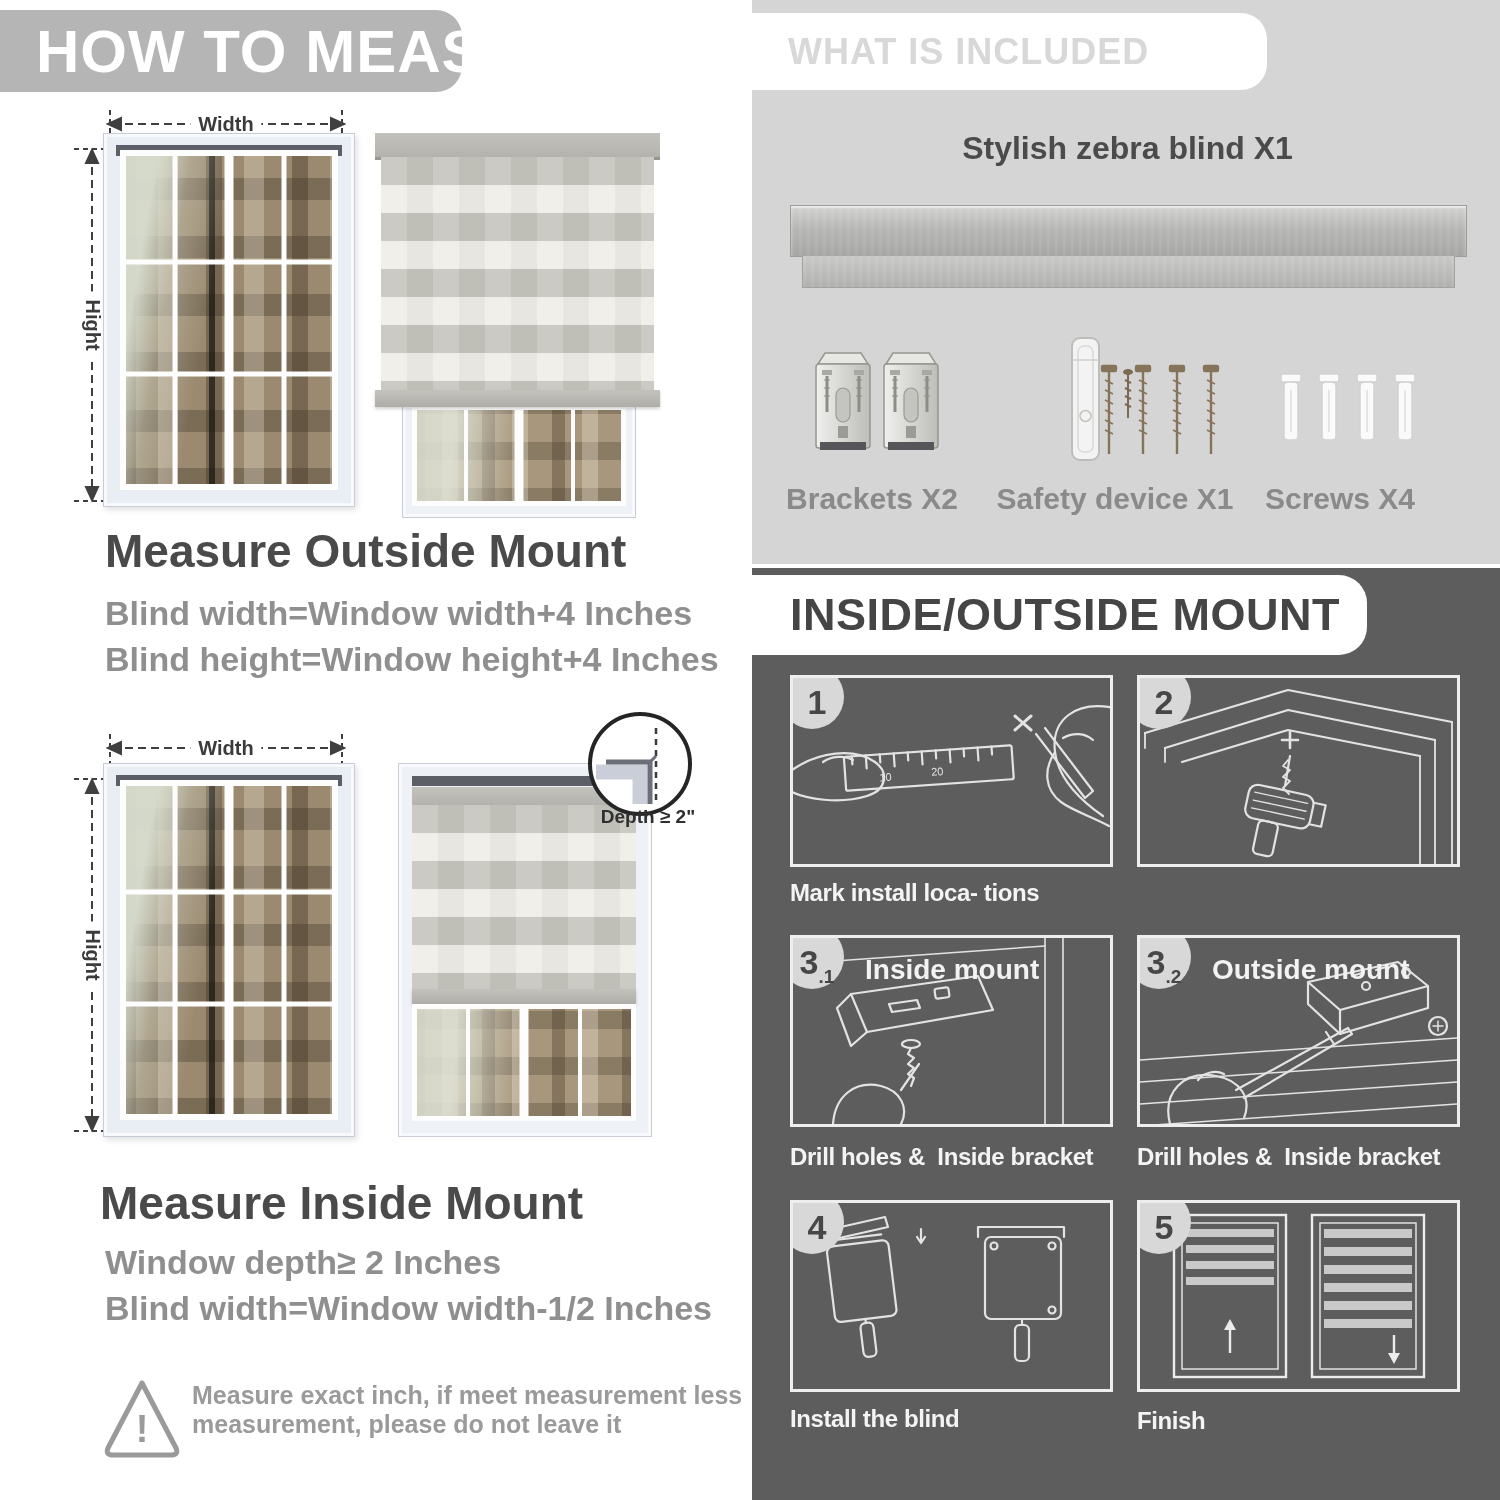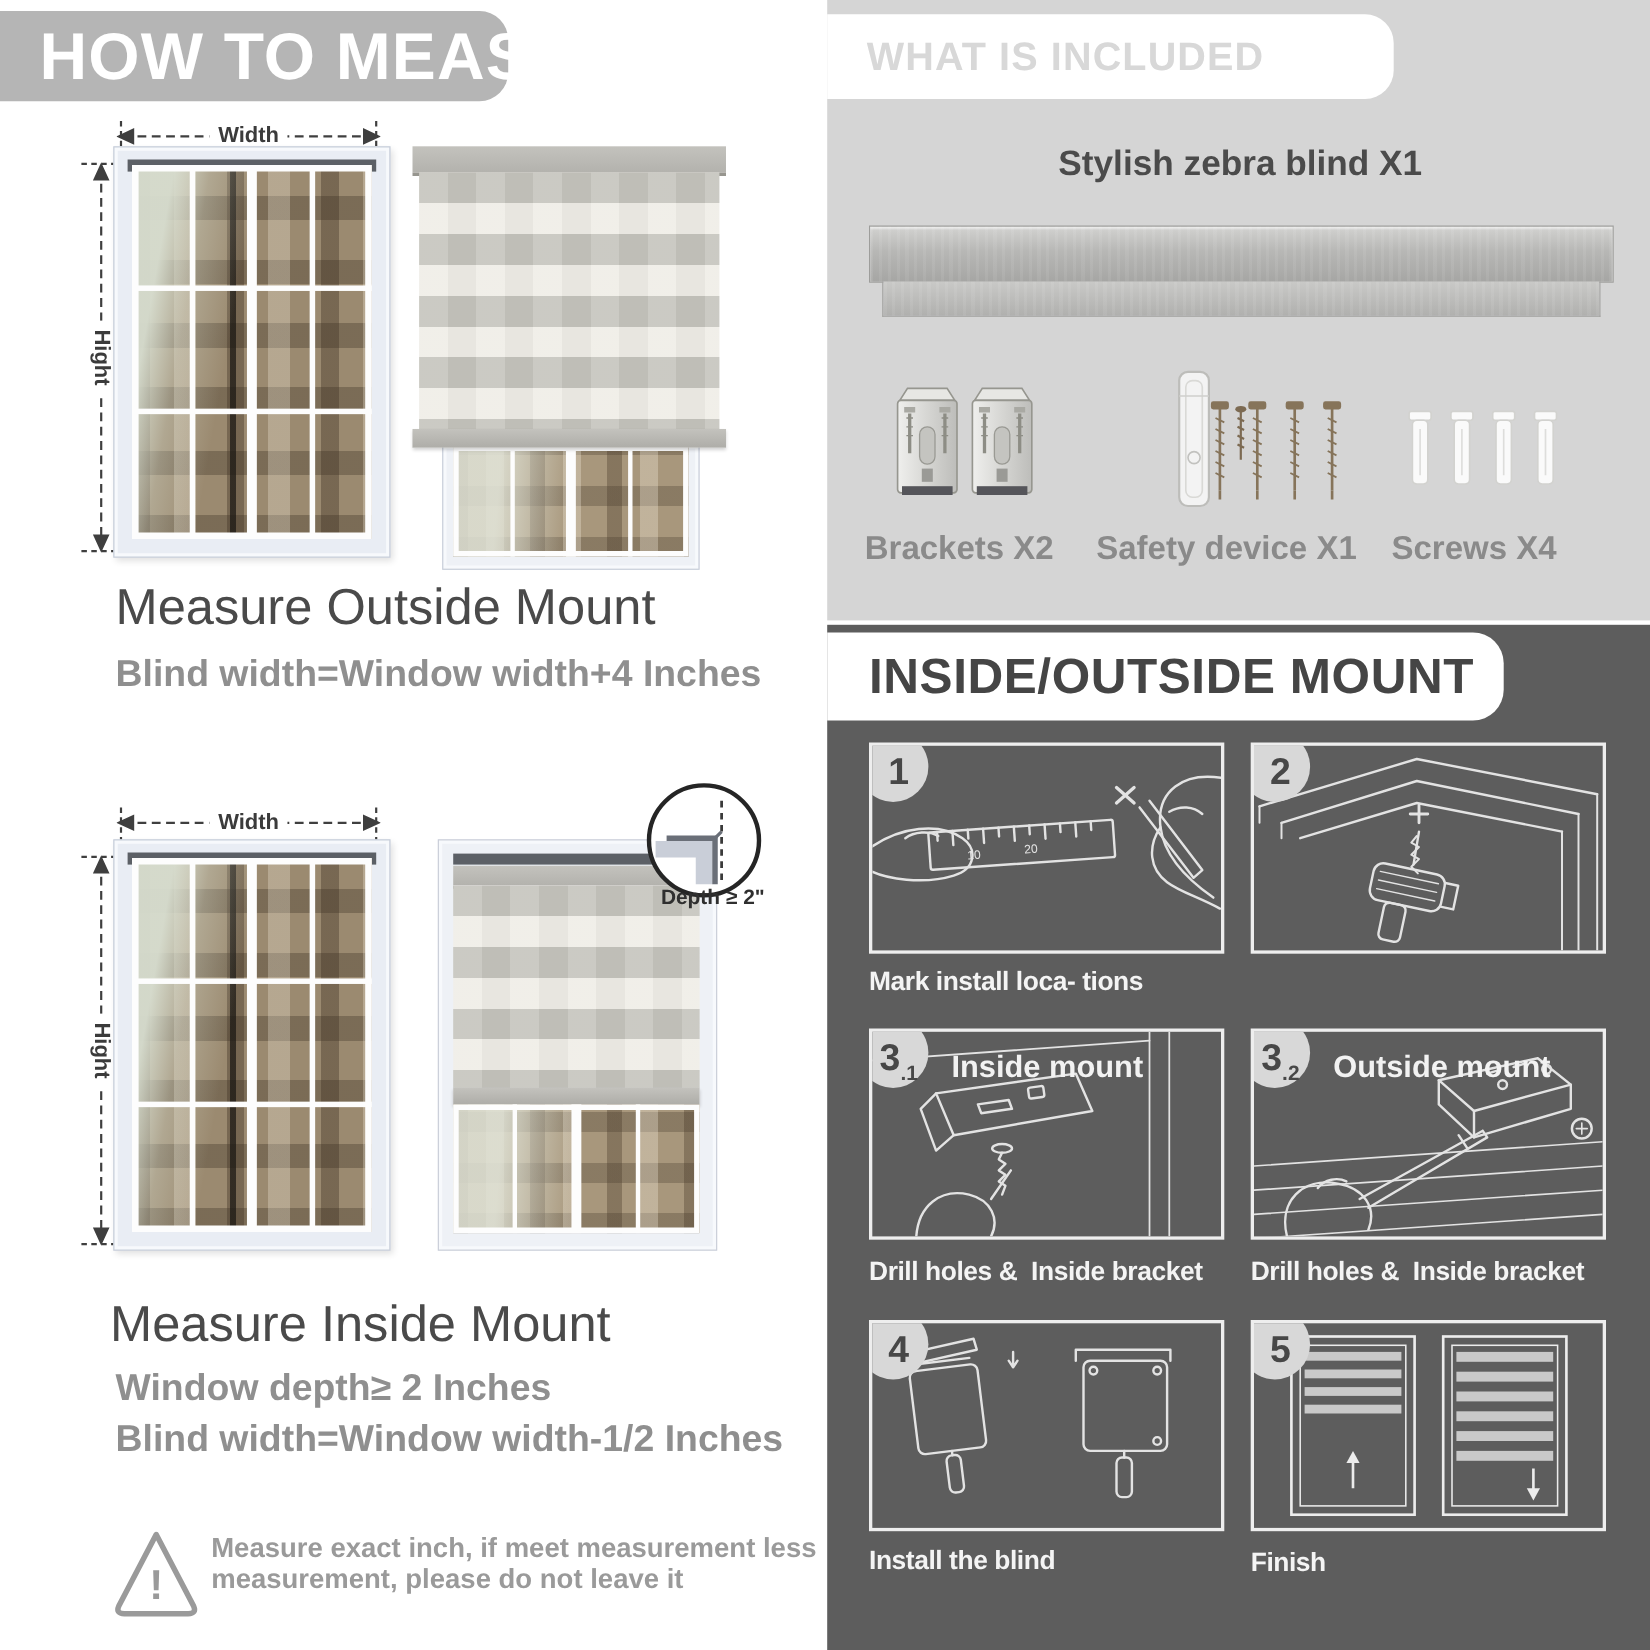--- a/index.html
+++ b/index.html
@@ -13,7 +13,7 @@
           display:flex;align-items:center;}
   .banner span{color:#fff;font-weight:bold;font-size:60px;letter-spacing:1px;padding-left:36px;white-space:nowrap;}
 
-  .h-dark{position:absolute;color:var(--c-heading_dark,#4a4a4a);font-weight:normal;font-size:46px;white-space:nowrap;}
+  .h-dark{position:absolute;color:var(--c-heading_dark,#4a4a4a);font-weight:bold;font-size:46px;white-space:nowrap;}
   .l-gray{position:absolute;color:var(--c-body_gray,#8f8f8f);font-weight:bold;font-size:34px;white-space:nowrap;}
 
   

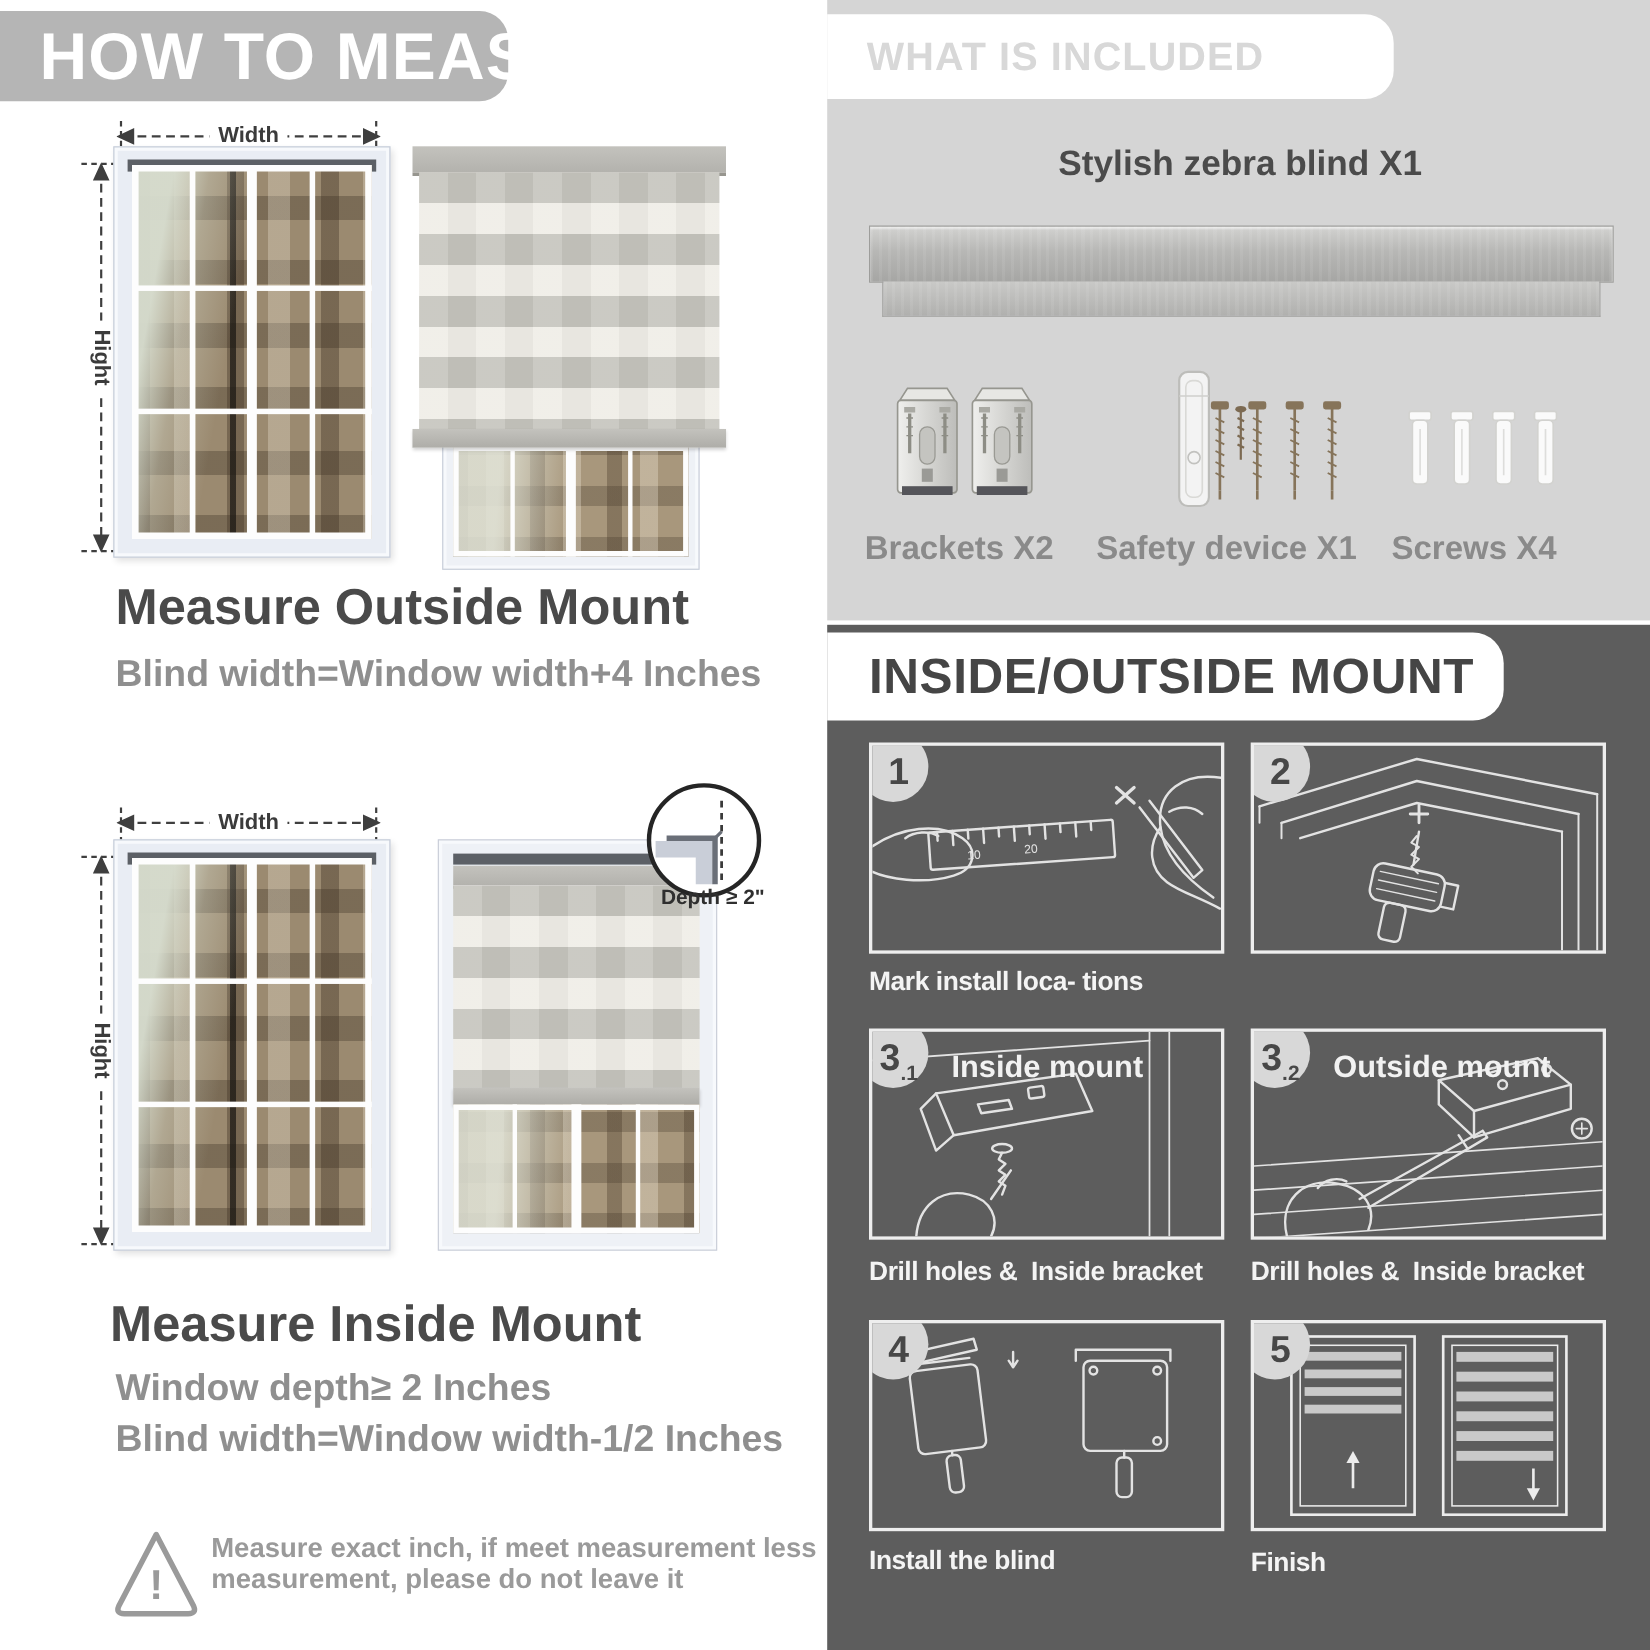--- a/index.html
+++ b/index.html
@@ -160,6 +160,7 @@
 
   <div class="h-dark" style="left:105px;top:524px">Measure Outside Mount</div>
   <div class="l-gray" style="left:105px;top:594px">Blind width=Window width+4 Inches</div>
+  <div class="l-gray" style="left:105px;top:640px">Blind height=Window height+4 Inches</div>
 
   <div class="warrow" style="left:106px;top:732px;width:240px;height:54px">
     <svg width="240" height="54">

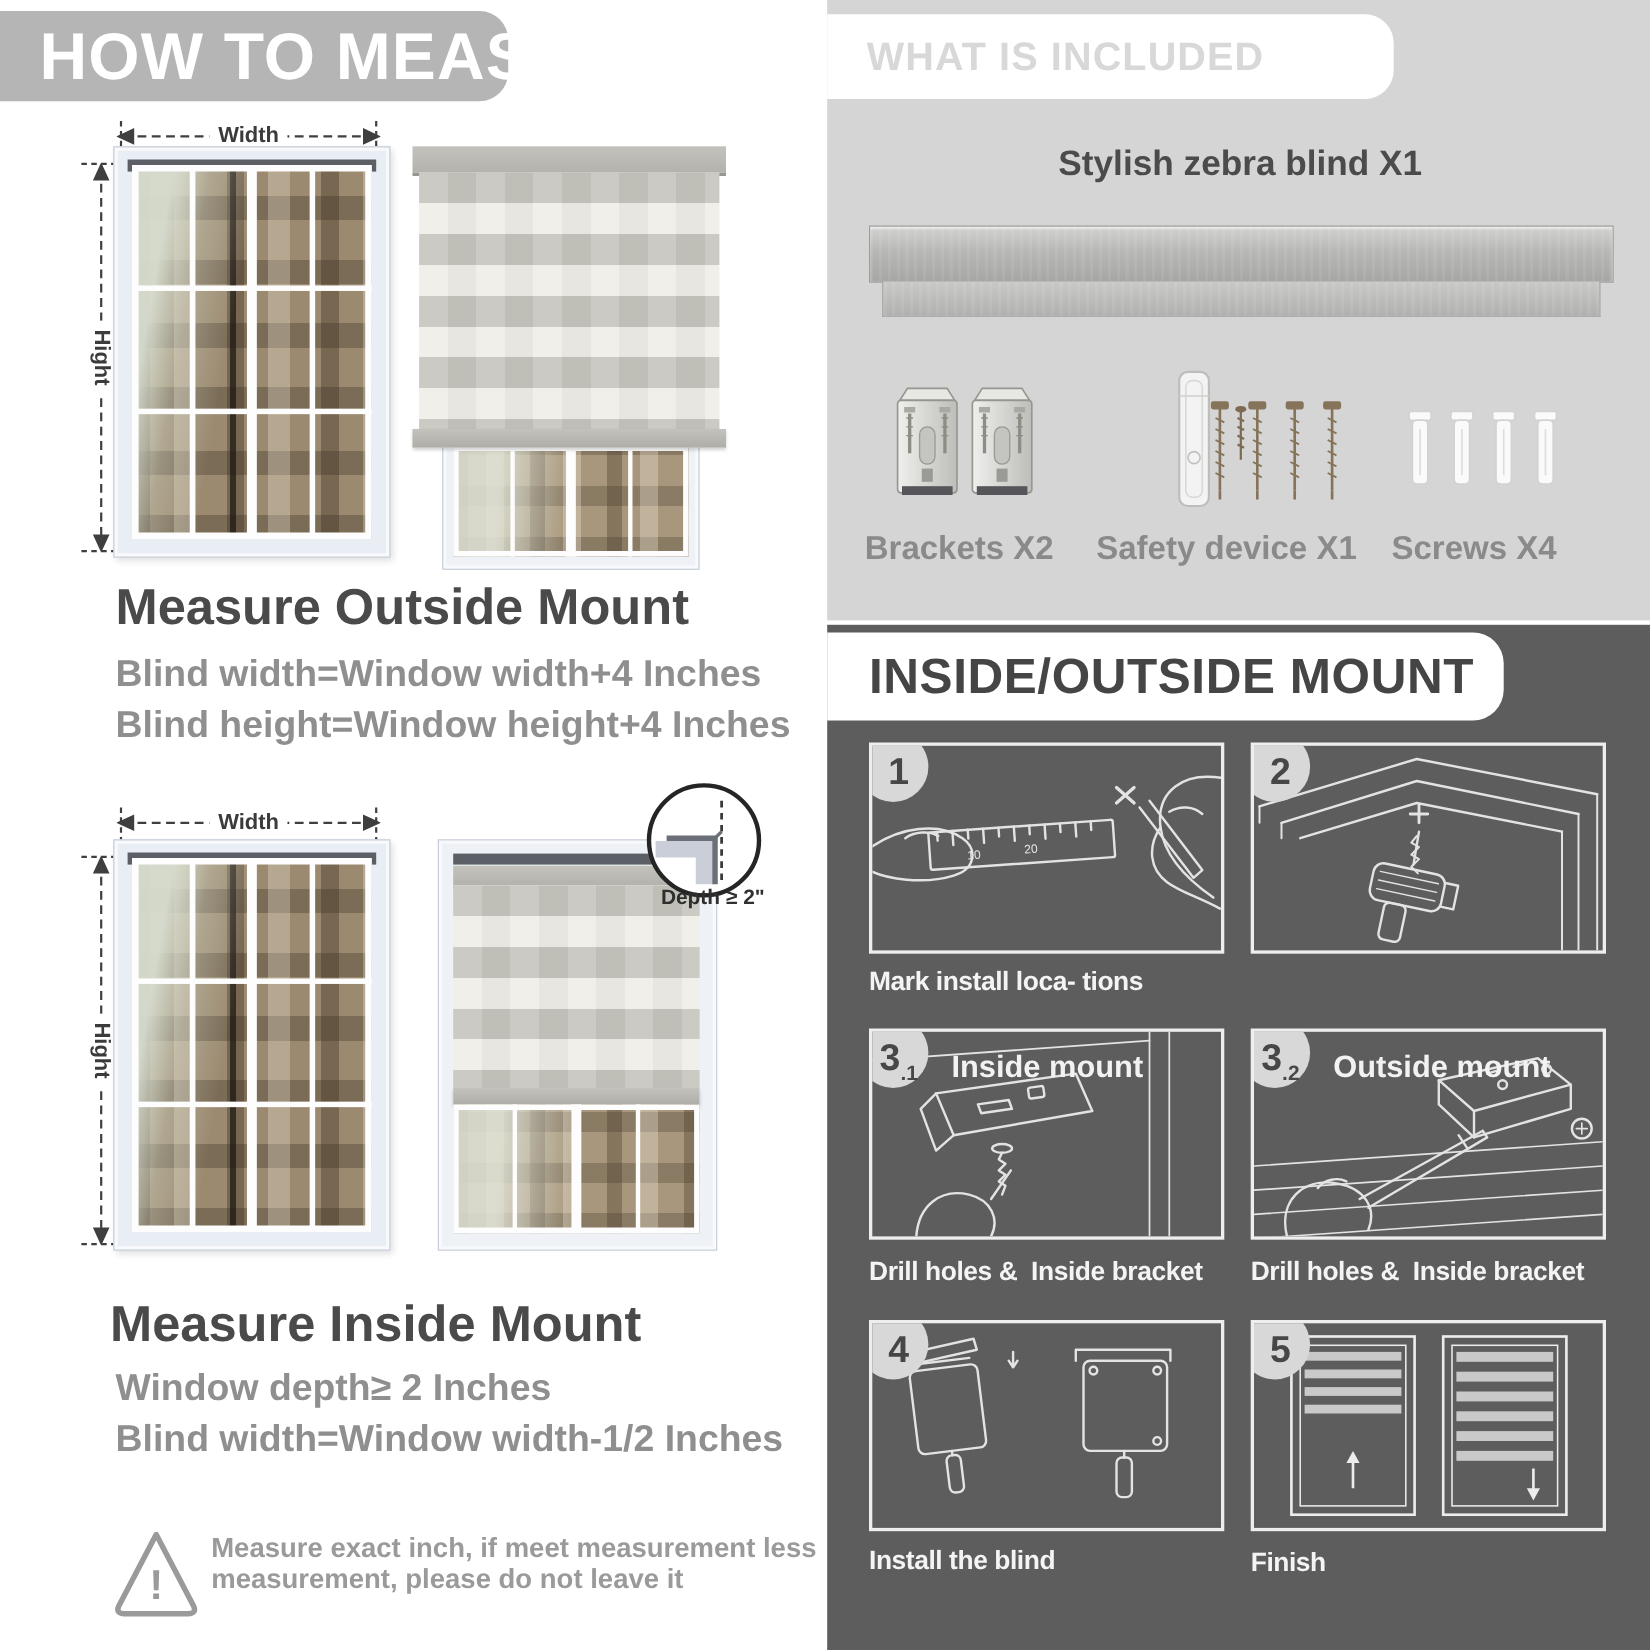--- a/index.html
+++ b/index.html
@@ -61,7 +61,7 @@
              border:4px solid #252525;overflow:hidden;z-index:5;}
   .depthlabel{position:absolute;font-weight:bold;font-size:19px;color:#2f2f2f;white-space:nowrap;z-index:5;}
 
-  .warnrow{position:absolute;margin-top:12px;}
+  .warnrow{position:absolute;}
   .warn-line{color:#9a9a9a;font-weight:bold;font-size:25px;line-height:29px;white-space:nowrap;}
 
   

